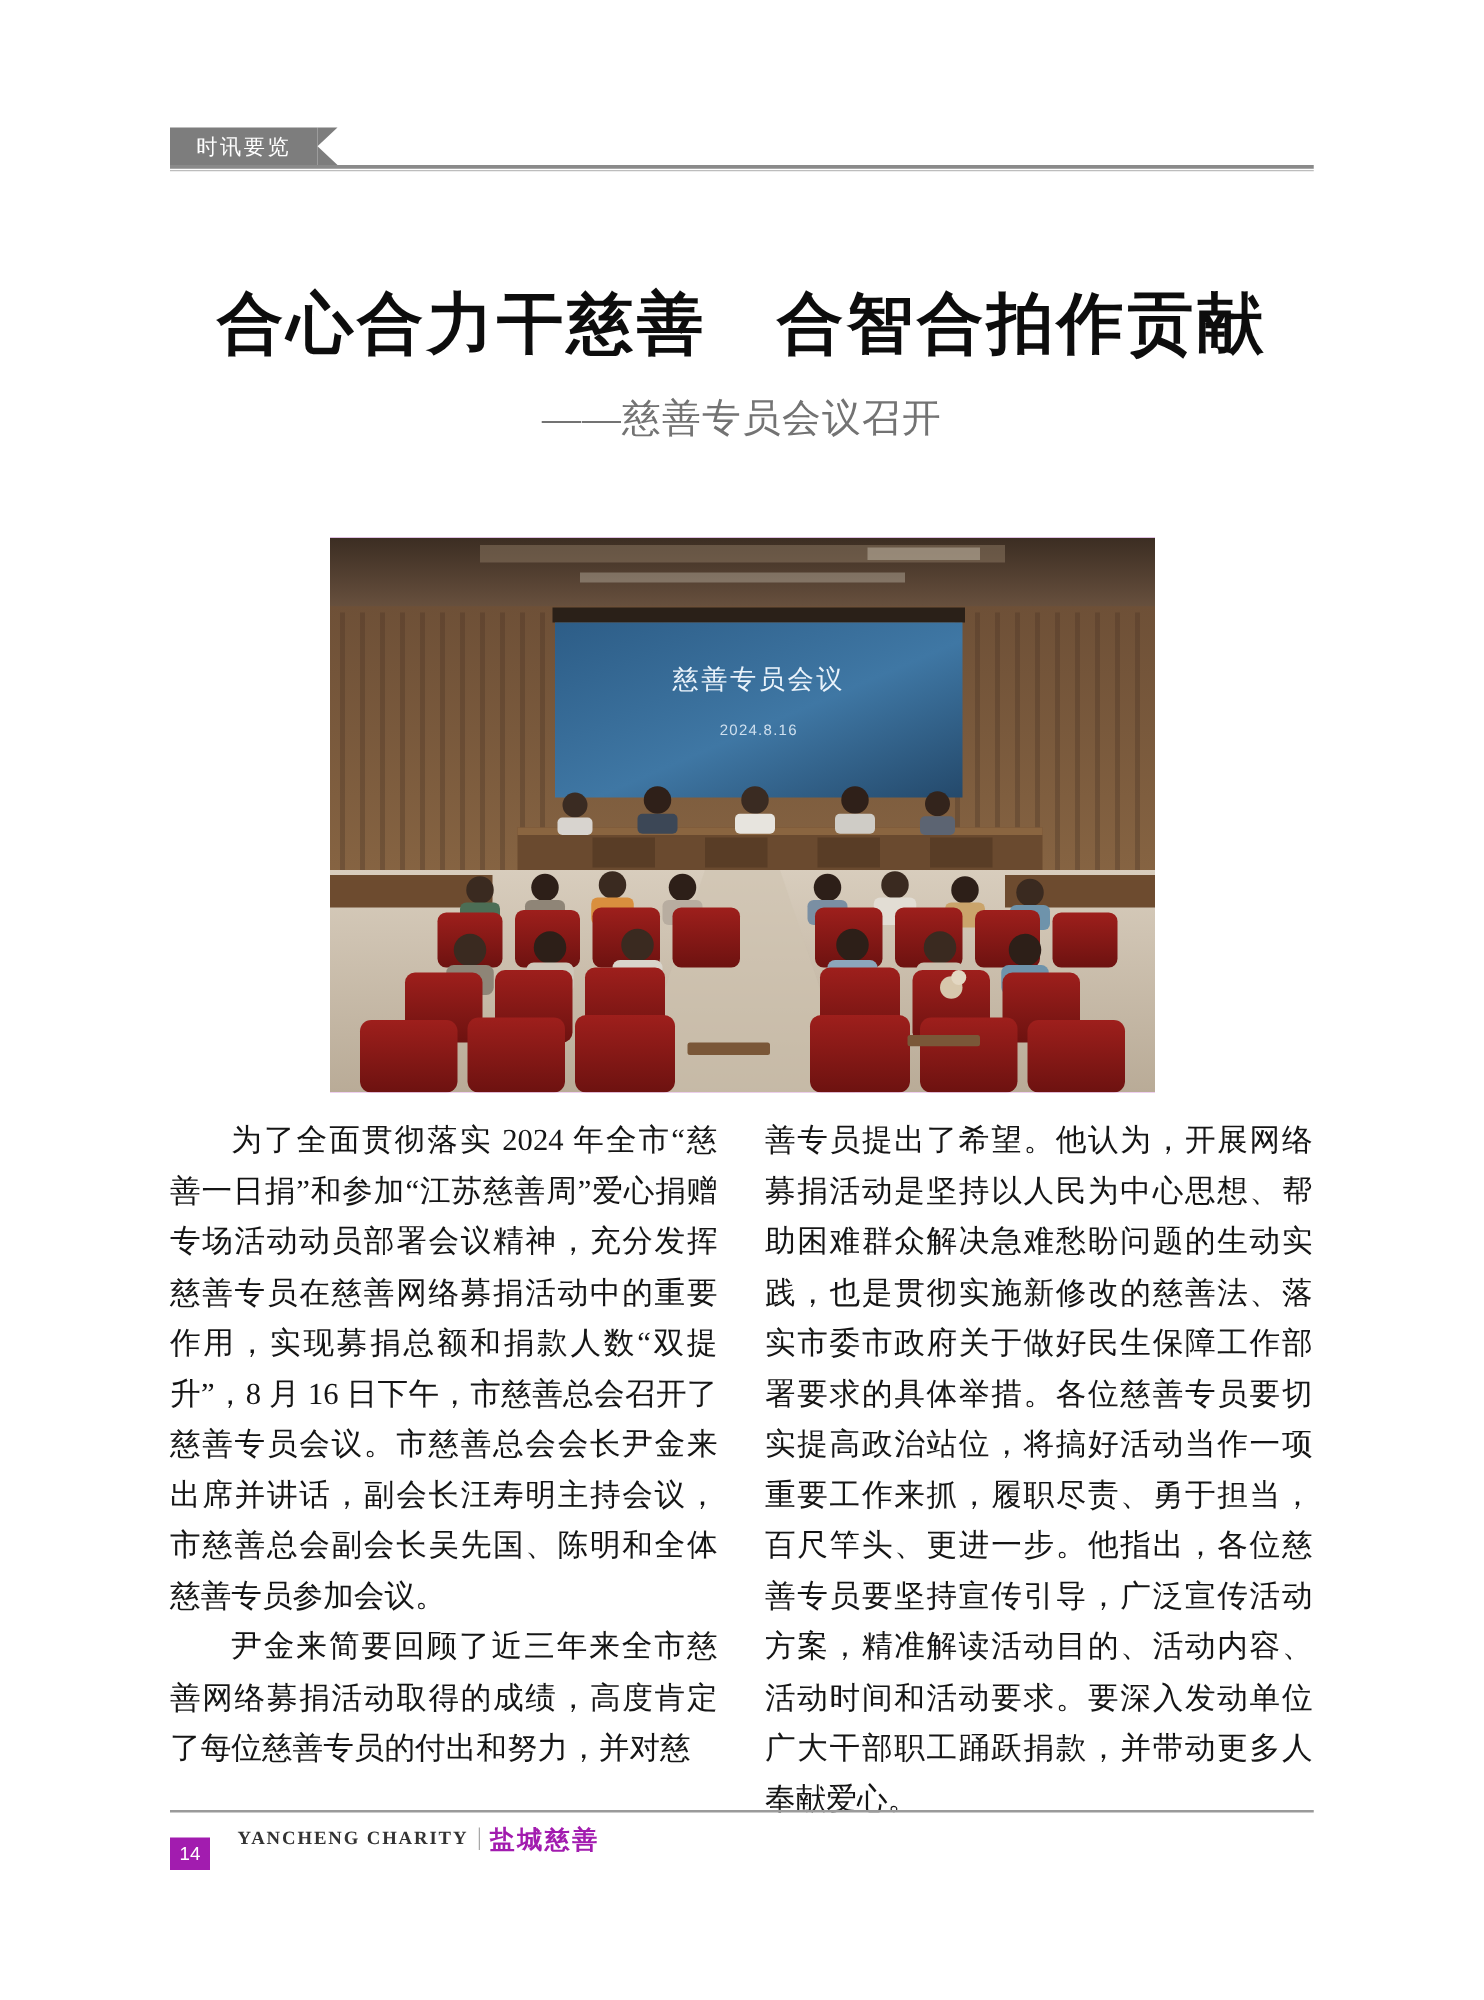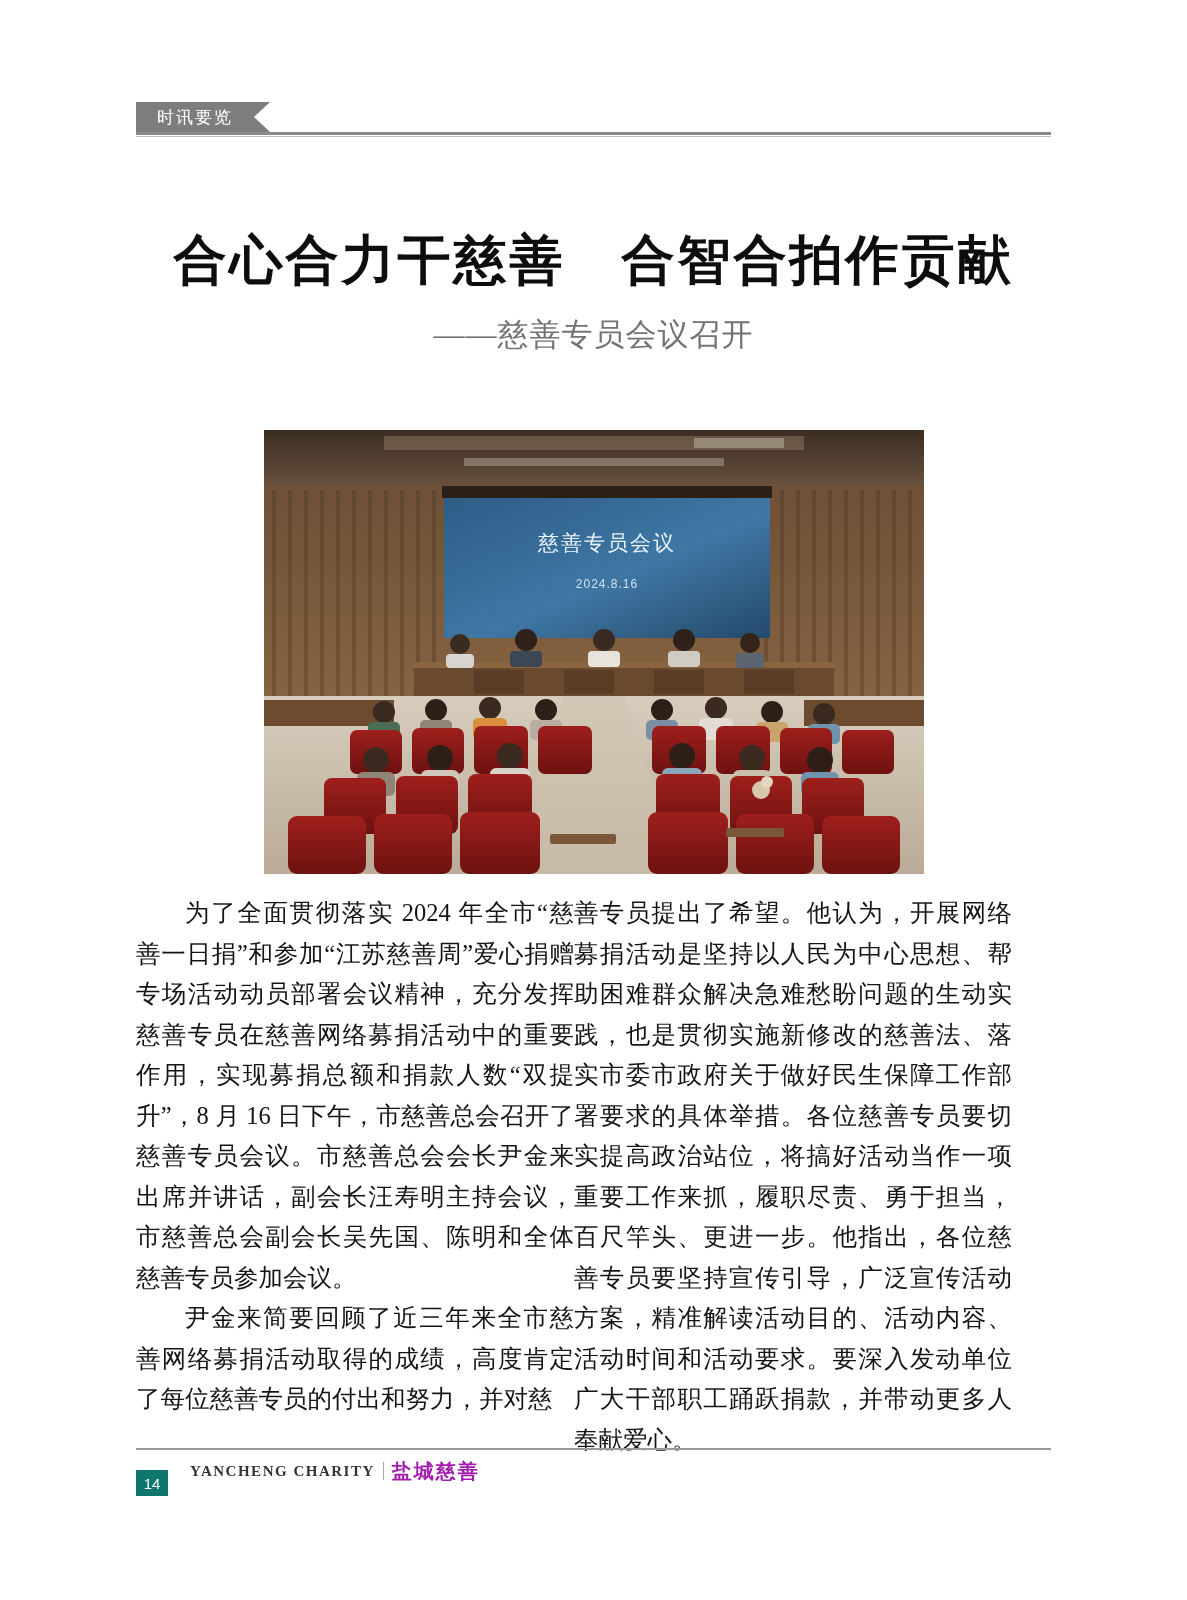--- a/index.html
+++ b/index.html
@@ -112,6 +112,7 @@
     width: 915px;
     height: 460px;
     display: flex;
+    gap: 38px;
   }
   .col {
     width: 438px;

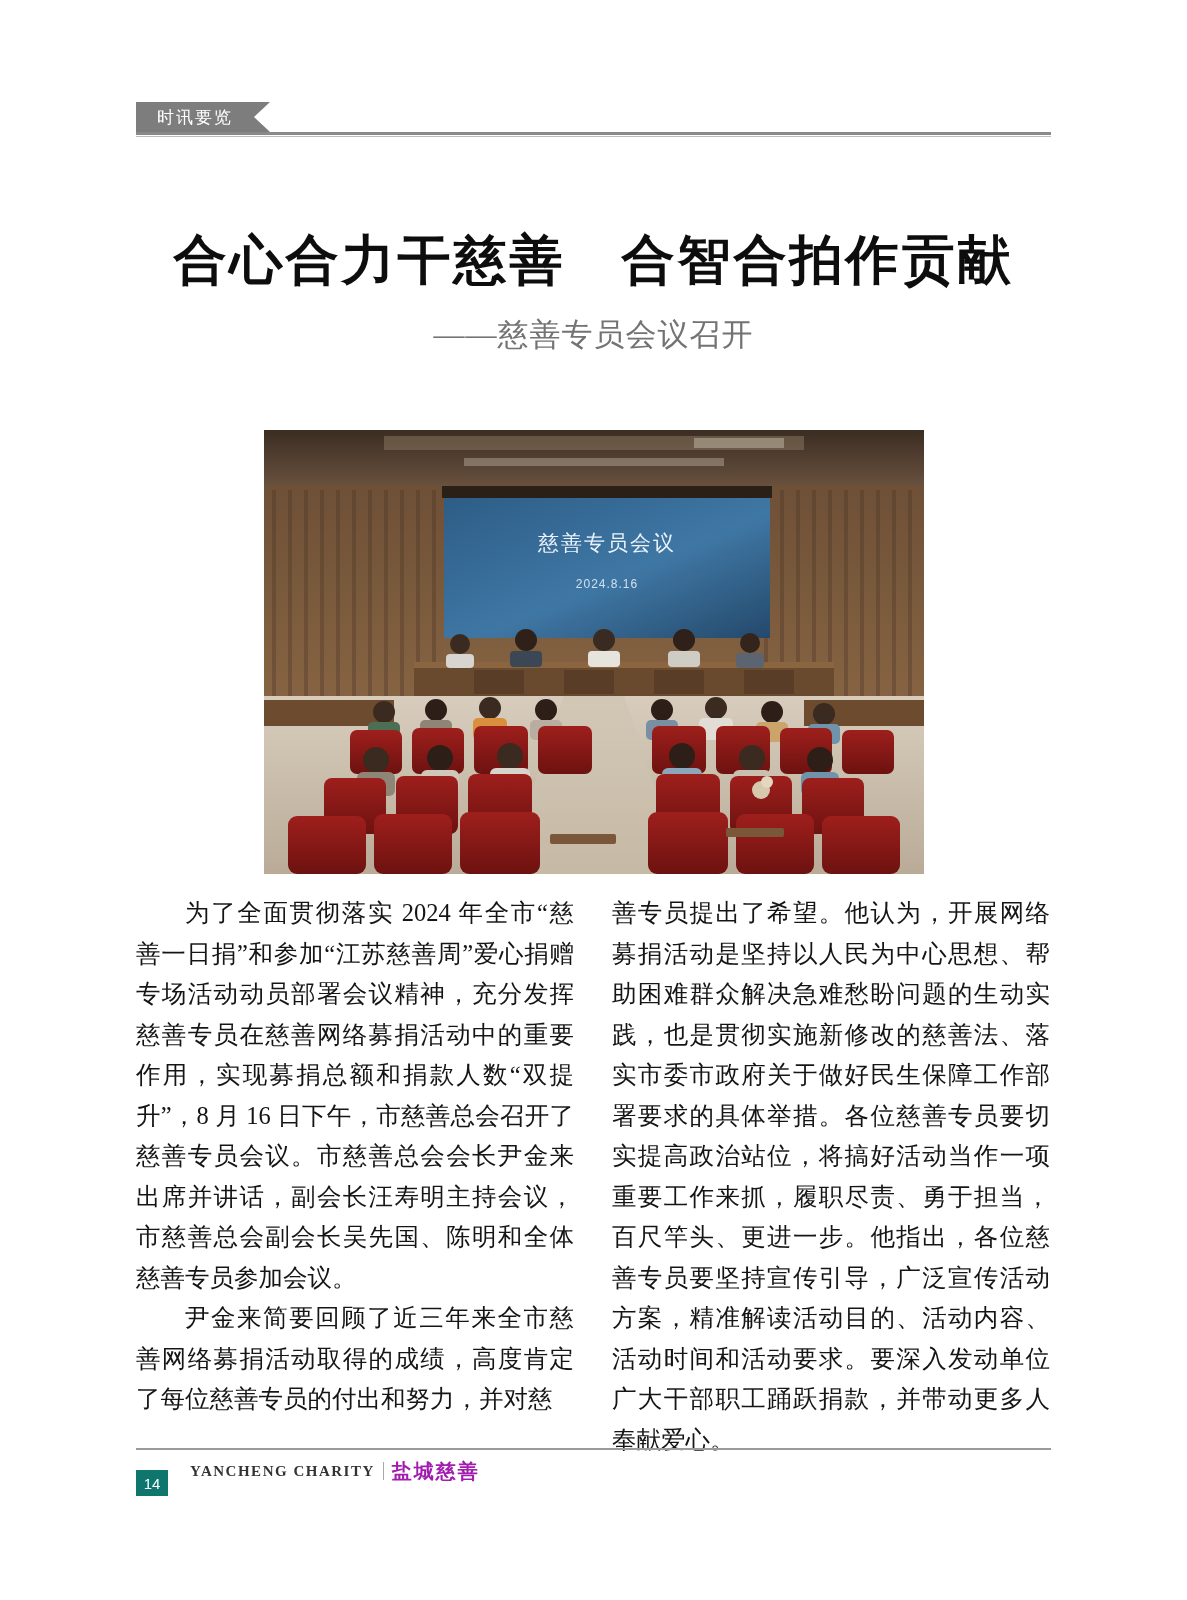--- a/index.html
+++ b/index.html
@@ -157,7 +157,7 @@
   .footer-page {
     width: 32px;
     height: 26px;
-    background: #0f766e;
+    background: #a21caf;
     color: #ffffff;
     font-family: "Liberation Sans", "DejaVu Sans", sans-serif;
     font-size: 15px;

